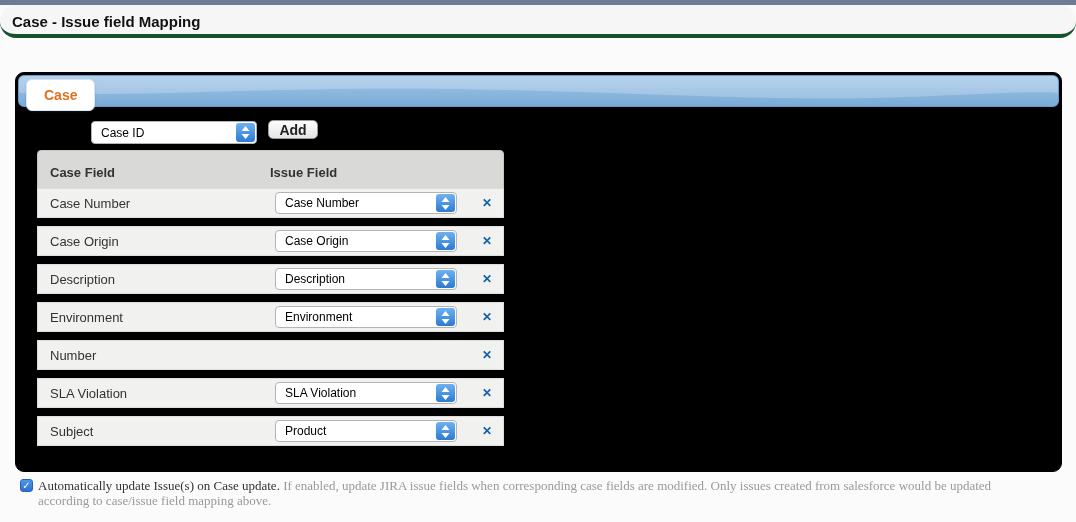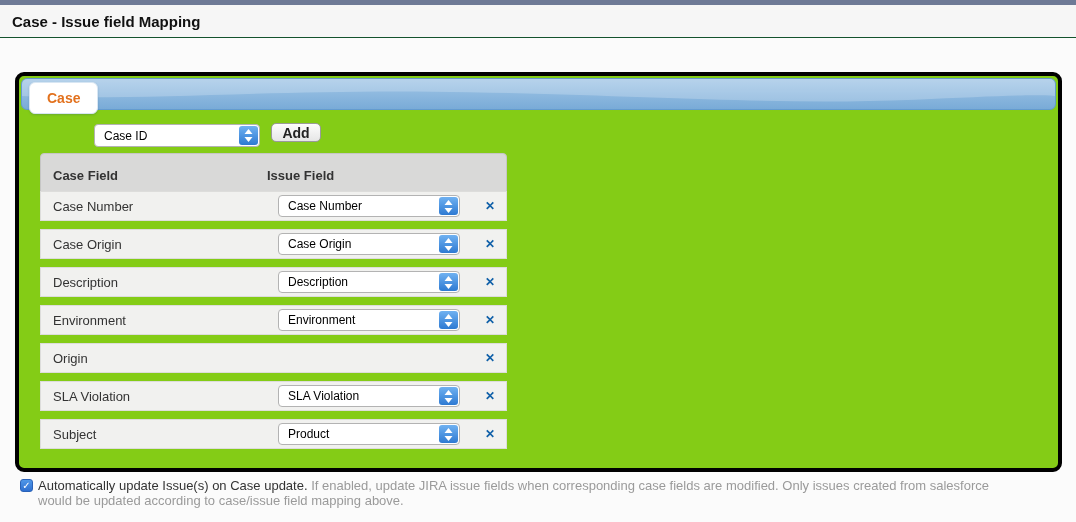--- a/index.html
+++ b/index.html
@@ -11,7 +11,7 @@
   .top-accent { position:absolute; top:0; left:0; right:0; height:5px; background:#6e7a96; }
   .page-header {
     position:absolute; top:5px; left:0; right:0; height:33px;
-    background:#f6f6f6; border-bottom:1px solid #14532d;
+    background:#f6f6f6; border-bottom:4px solid #14532d;border-radius:16px;
   }
   .page-header h1 { padding:8px 0 0 12px; font-size:15px; font-weight:bold; color:#111; }
   .description { position:absolute; top:47px; left:12px; font-size:13px; color:#333; }

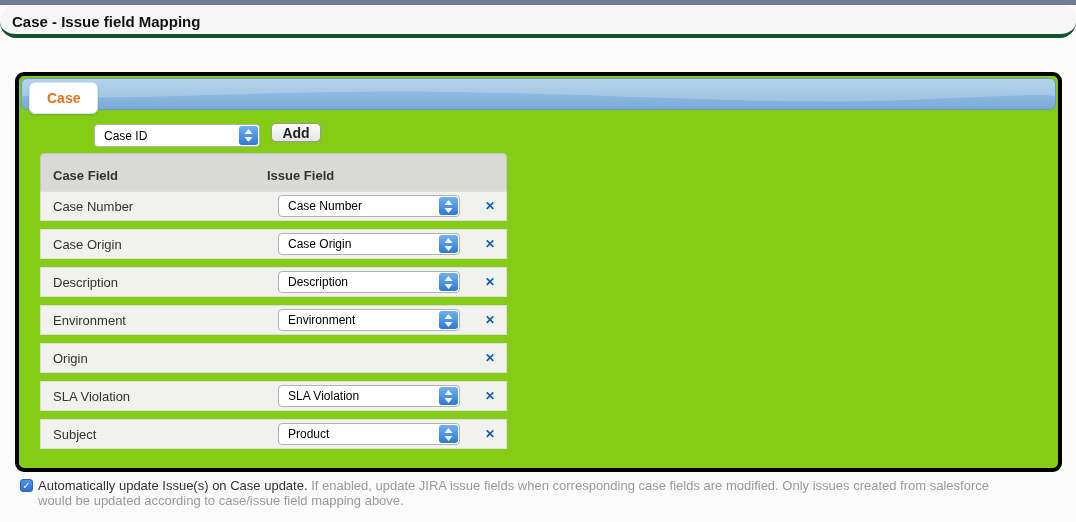--- a/index.html
+++ b/index.html
@@ -18,7 +18,7 @@
 
   .panel {
     position:absolute; top:72px; left:15px; width:1047px; height:400px;
-    background:#84cc16; border:4px solid #000000; border-radius:9px;
+    background:#000000; border:1px solid #000000; border-radius:9px;
   }
   .tabbar {
     position:absolute; top:2px; left:2px; right:2px; height:32px;

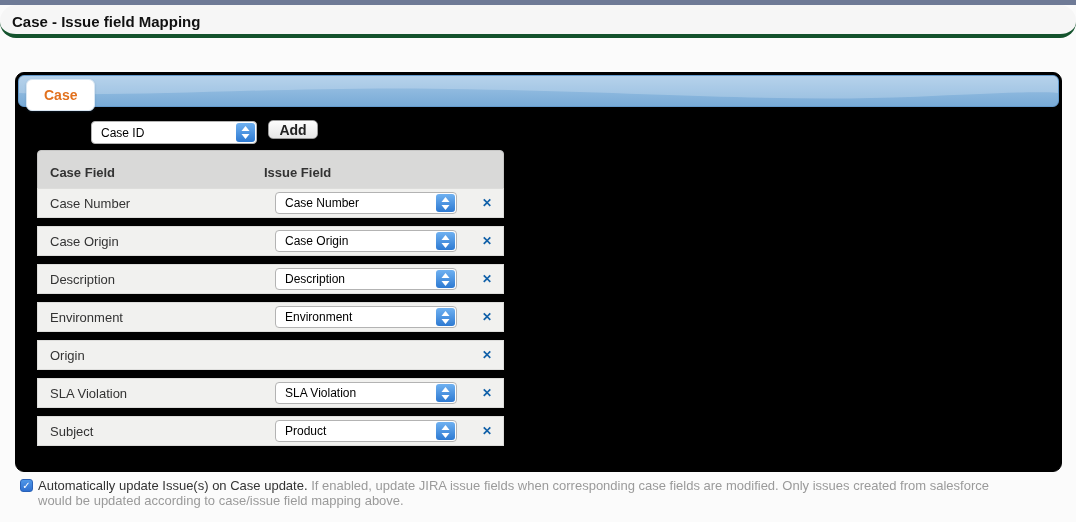--- a/index.html
+++ b/index.html
@@ -61,7 +61,7 @@
   }
   .table-header .th { position:absolute; top:50%; transform:translateY(-50%); font-size:13px; font-weight:bold; color:#333; }
   .th-case { left:12px; }
-  .th-issue { left:226px; }
+  .th-issue { left:232px; }
 
   .rows { position:absolute; top:115px; left:21px; width:467px; }
   .map-row {

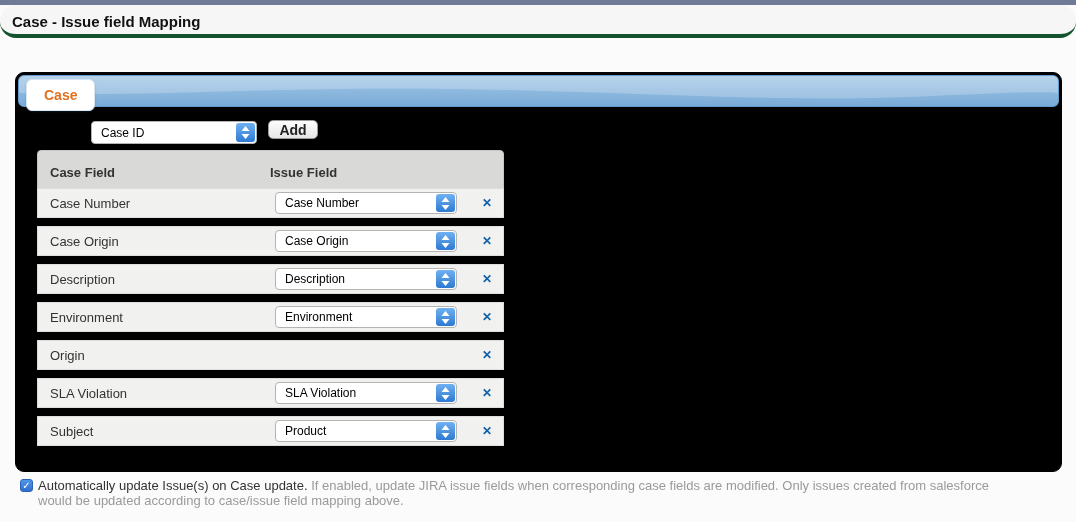--- a/index.html
+++ b/index.html
@@ -183,7 +183,7 @@
   </div>
 
   <div class="map-row">
-    <span class="row-label">Origin</span>
+    <span class="row-label">Number</span>
     <span class="remove-x">✕</span>
   </div>
 

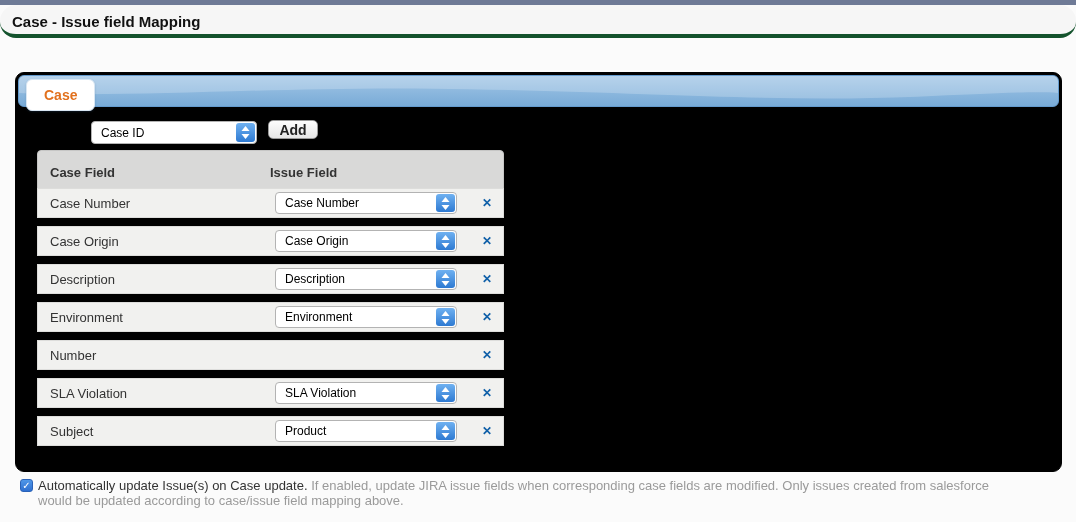--- a/index.html
+++ b/index.html
@@ -81,7 +81,7 @@
     background:linear-gradient(#4f97e8, #2e6fd0); border:1px solid #2a62b8; border-radius:3px;
     color:#fff; font-size:10px; line-height:12px; text-align:center; cursor:pointer;
   }
-  .footer-text { margin-left:18px; width:980px; font-size:13px; line-height:15px; color:#9a9a9a; }
+  .footer-text { margin-left:18px; width:980px; font-size:13px; line-height:15px; color:#9a9a9a;font-family:Liberation Serif, serif; }
   .footer-text .strong { color:#333; }
 </style>
 </head>

